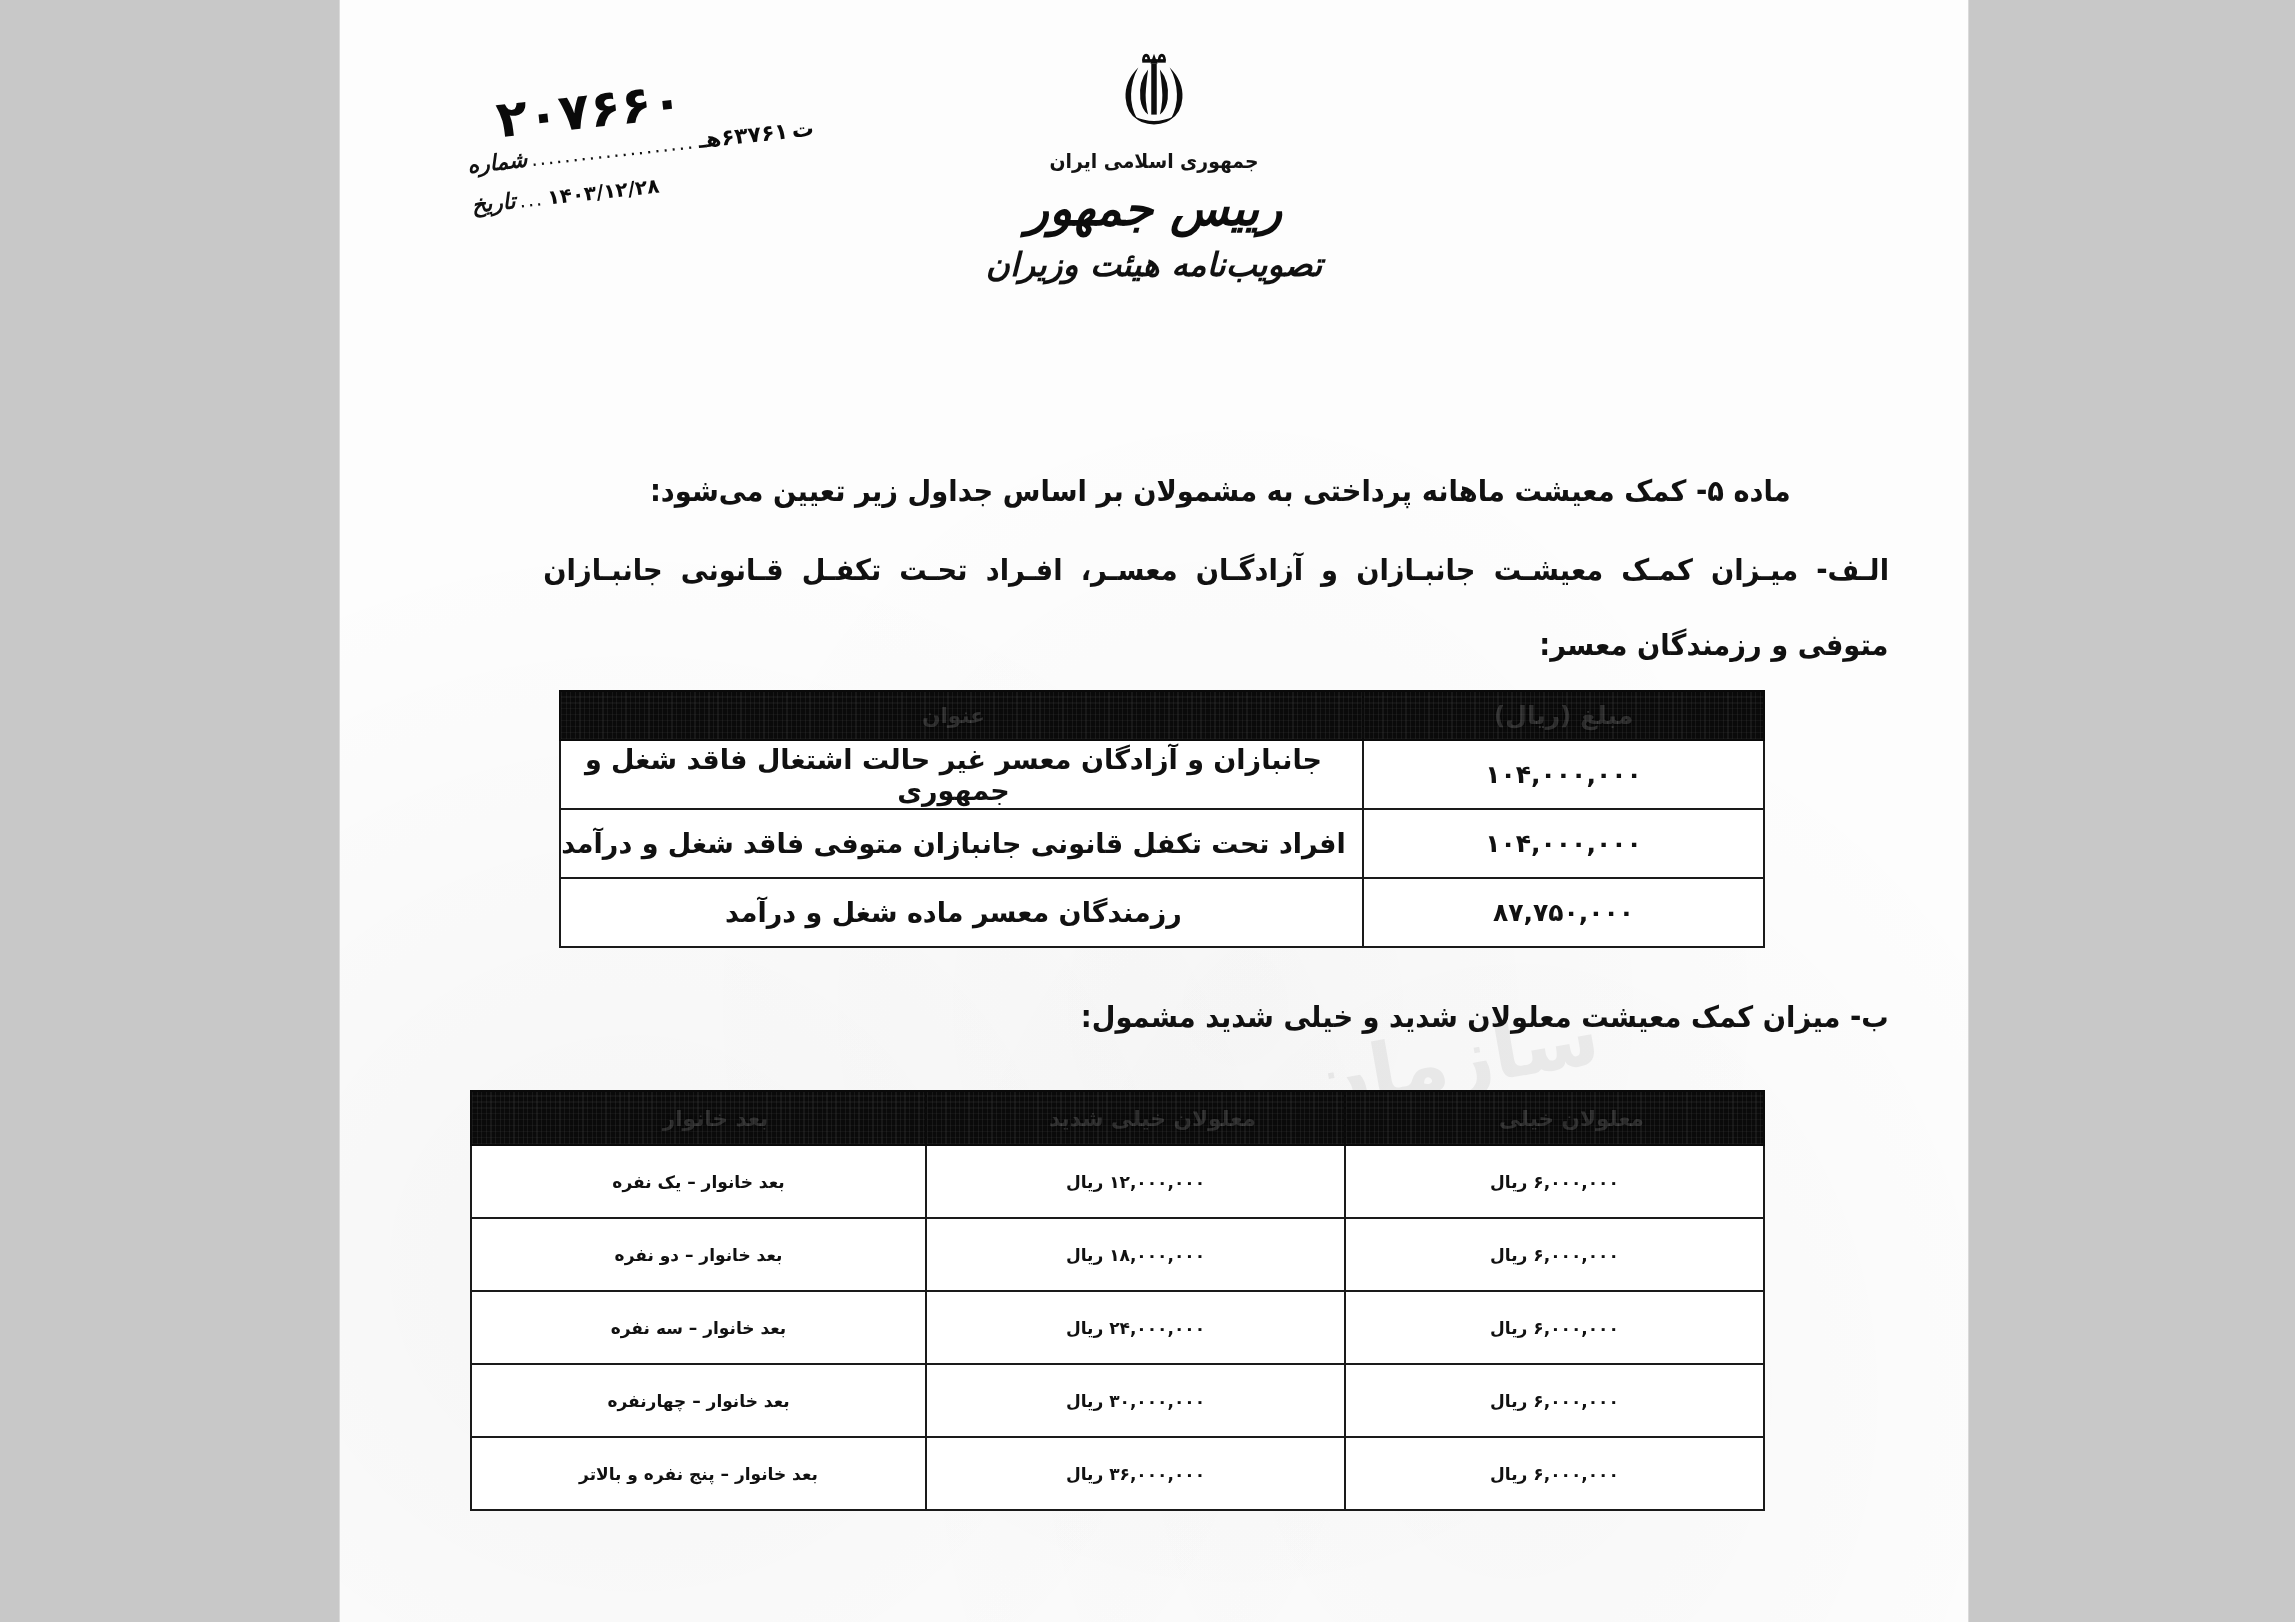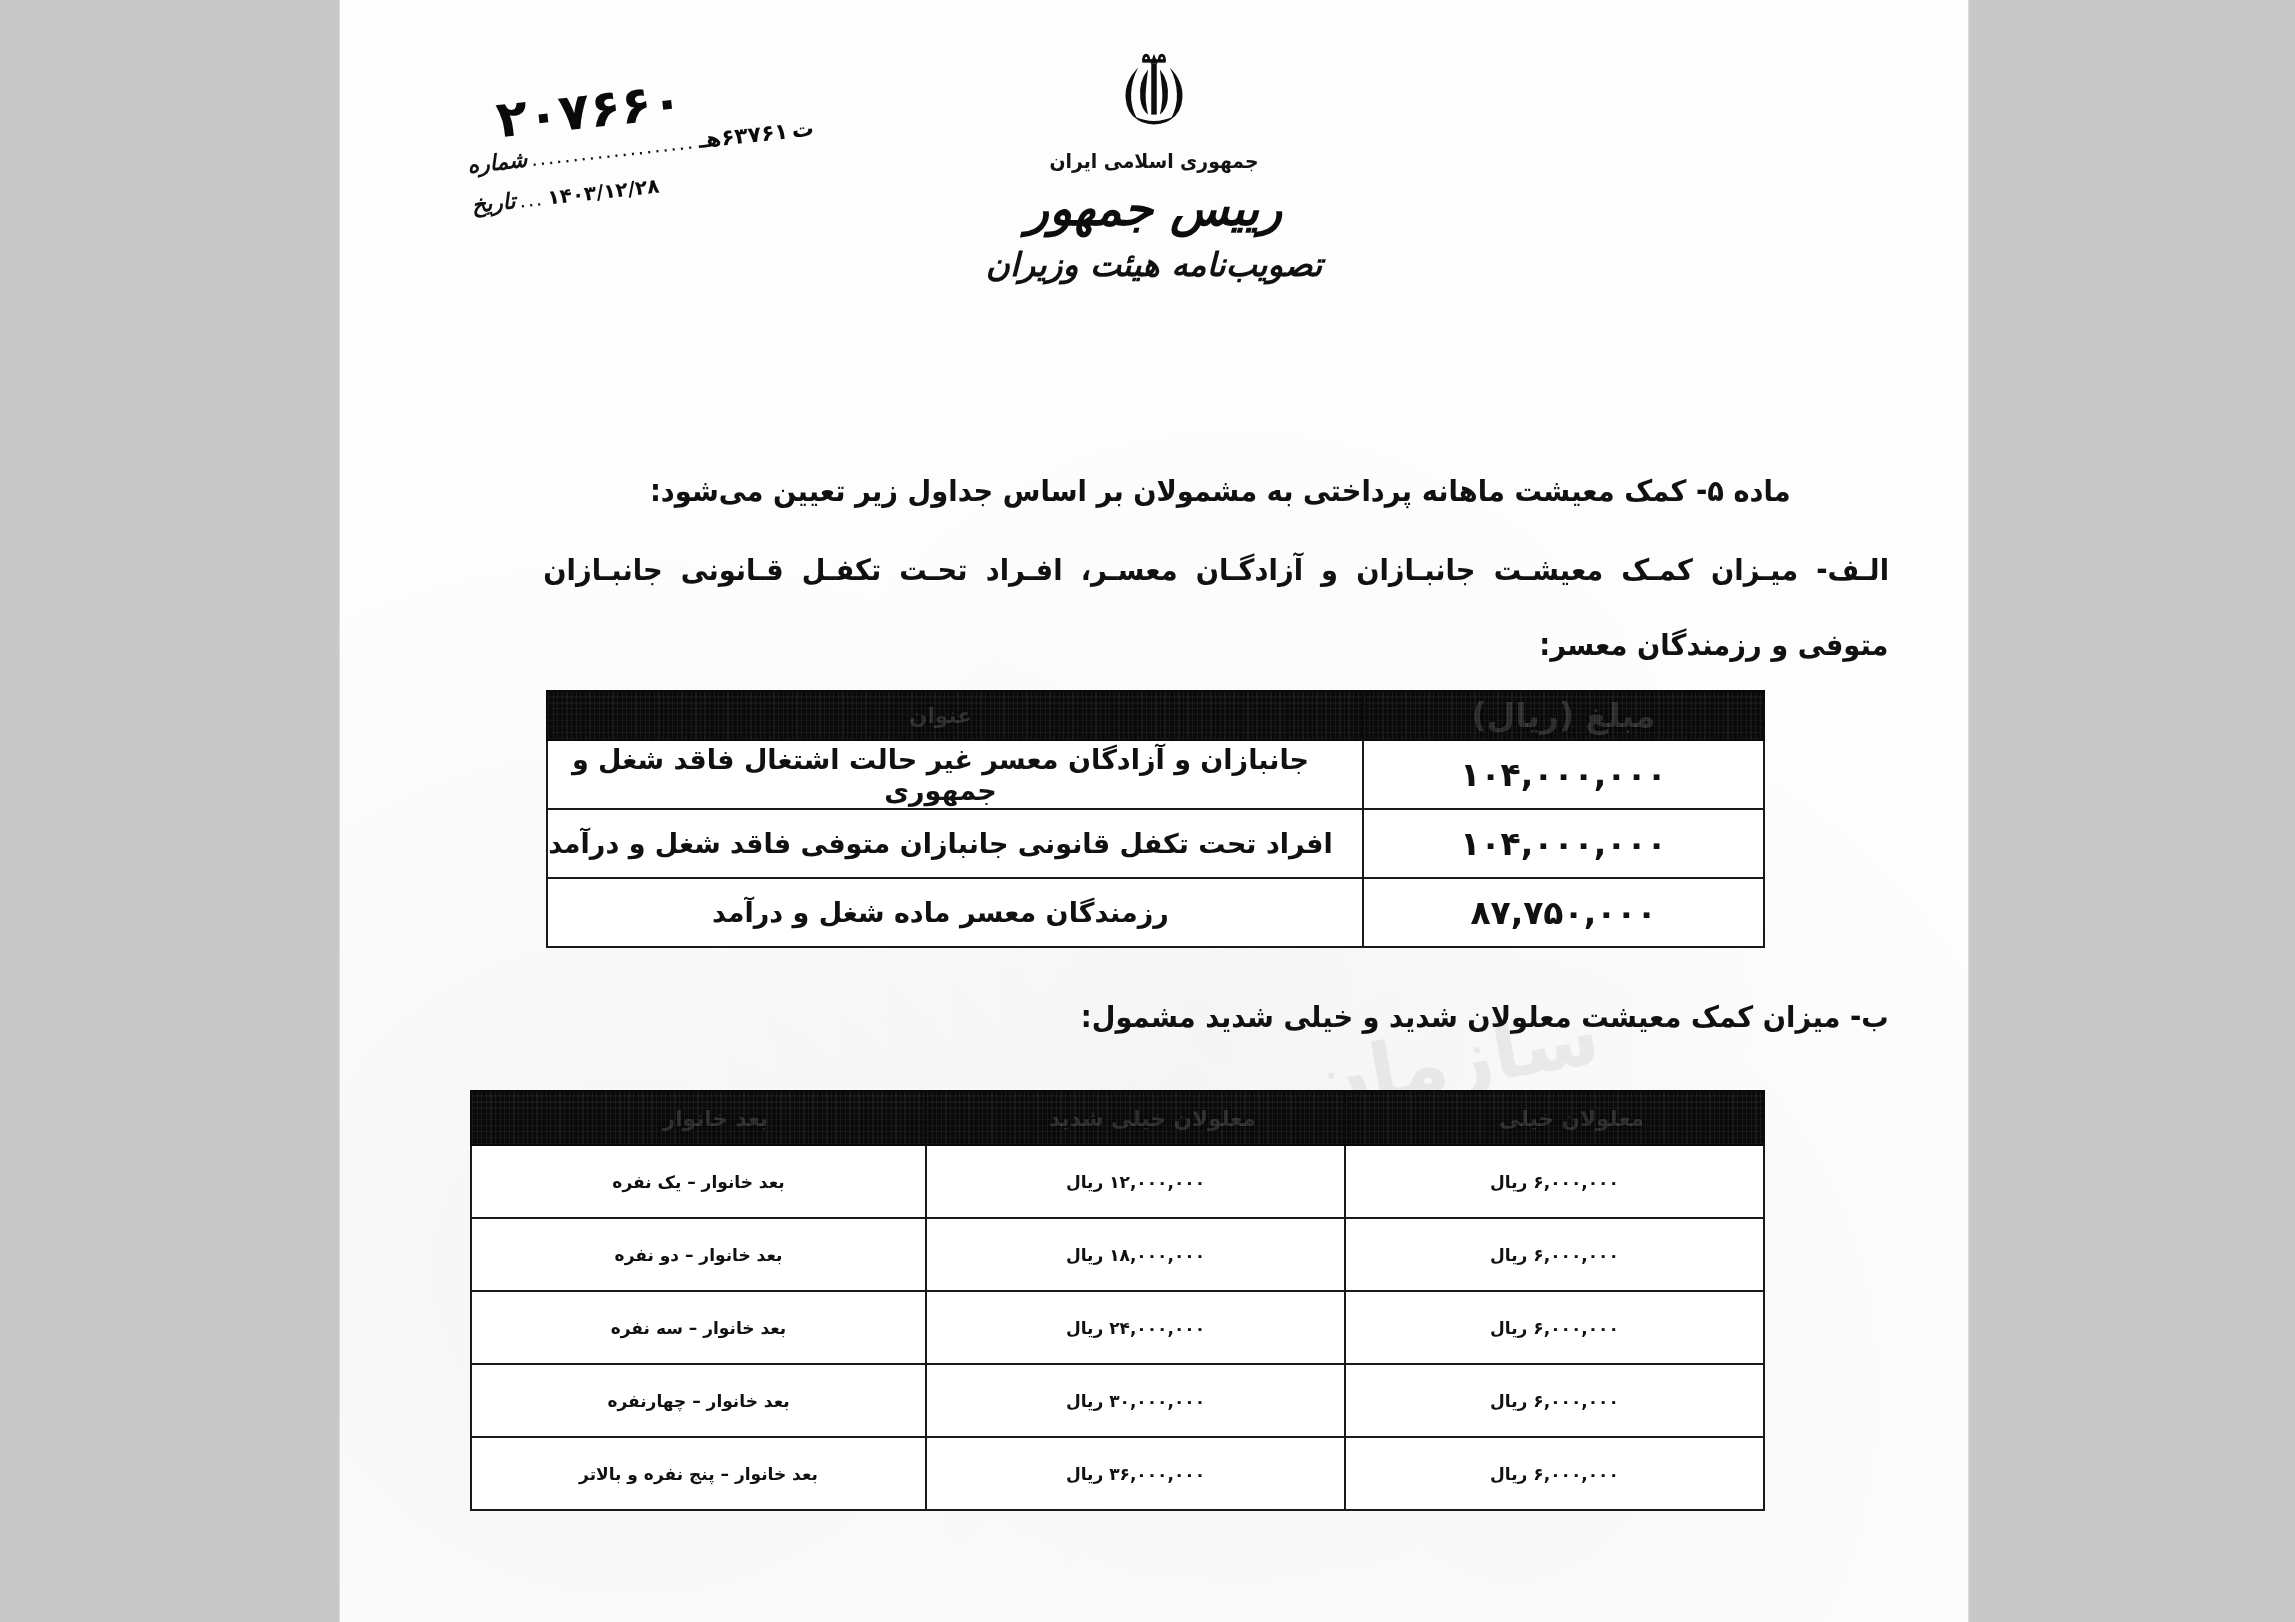--- a/index.html
+++ b/index.html
@@ -203,7 +203,7 @@
   }
   #table-a thead th { height: 47px; }
   #table-a tbody td { height: 67px; font-size: 27px; }
-  #table-a .col-title { width: 785px; padding-right: 29px; }
+  #table-a .col-title { width: 785px; padding-right: 16px; }
   #table-a .col-amount { width: 399px; font-size: 33px; letter-spacing: 0.7px; margin-top: 16px; }
 
   

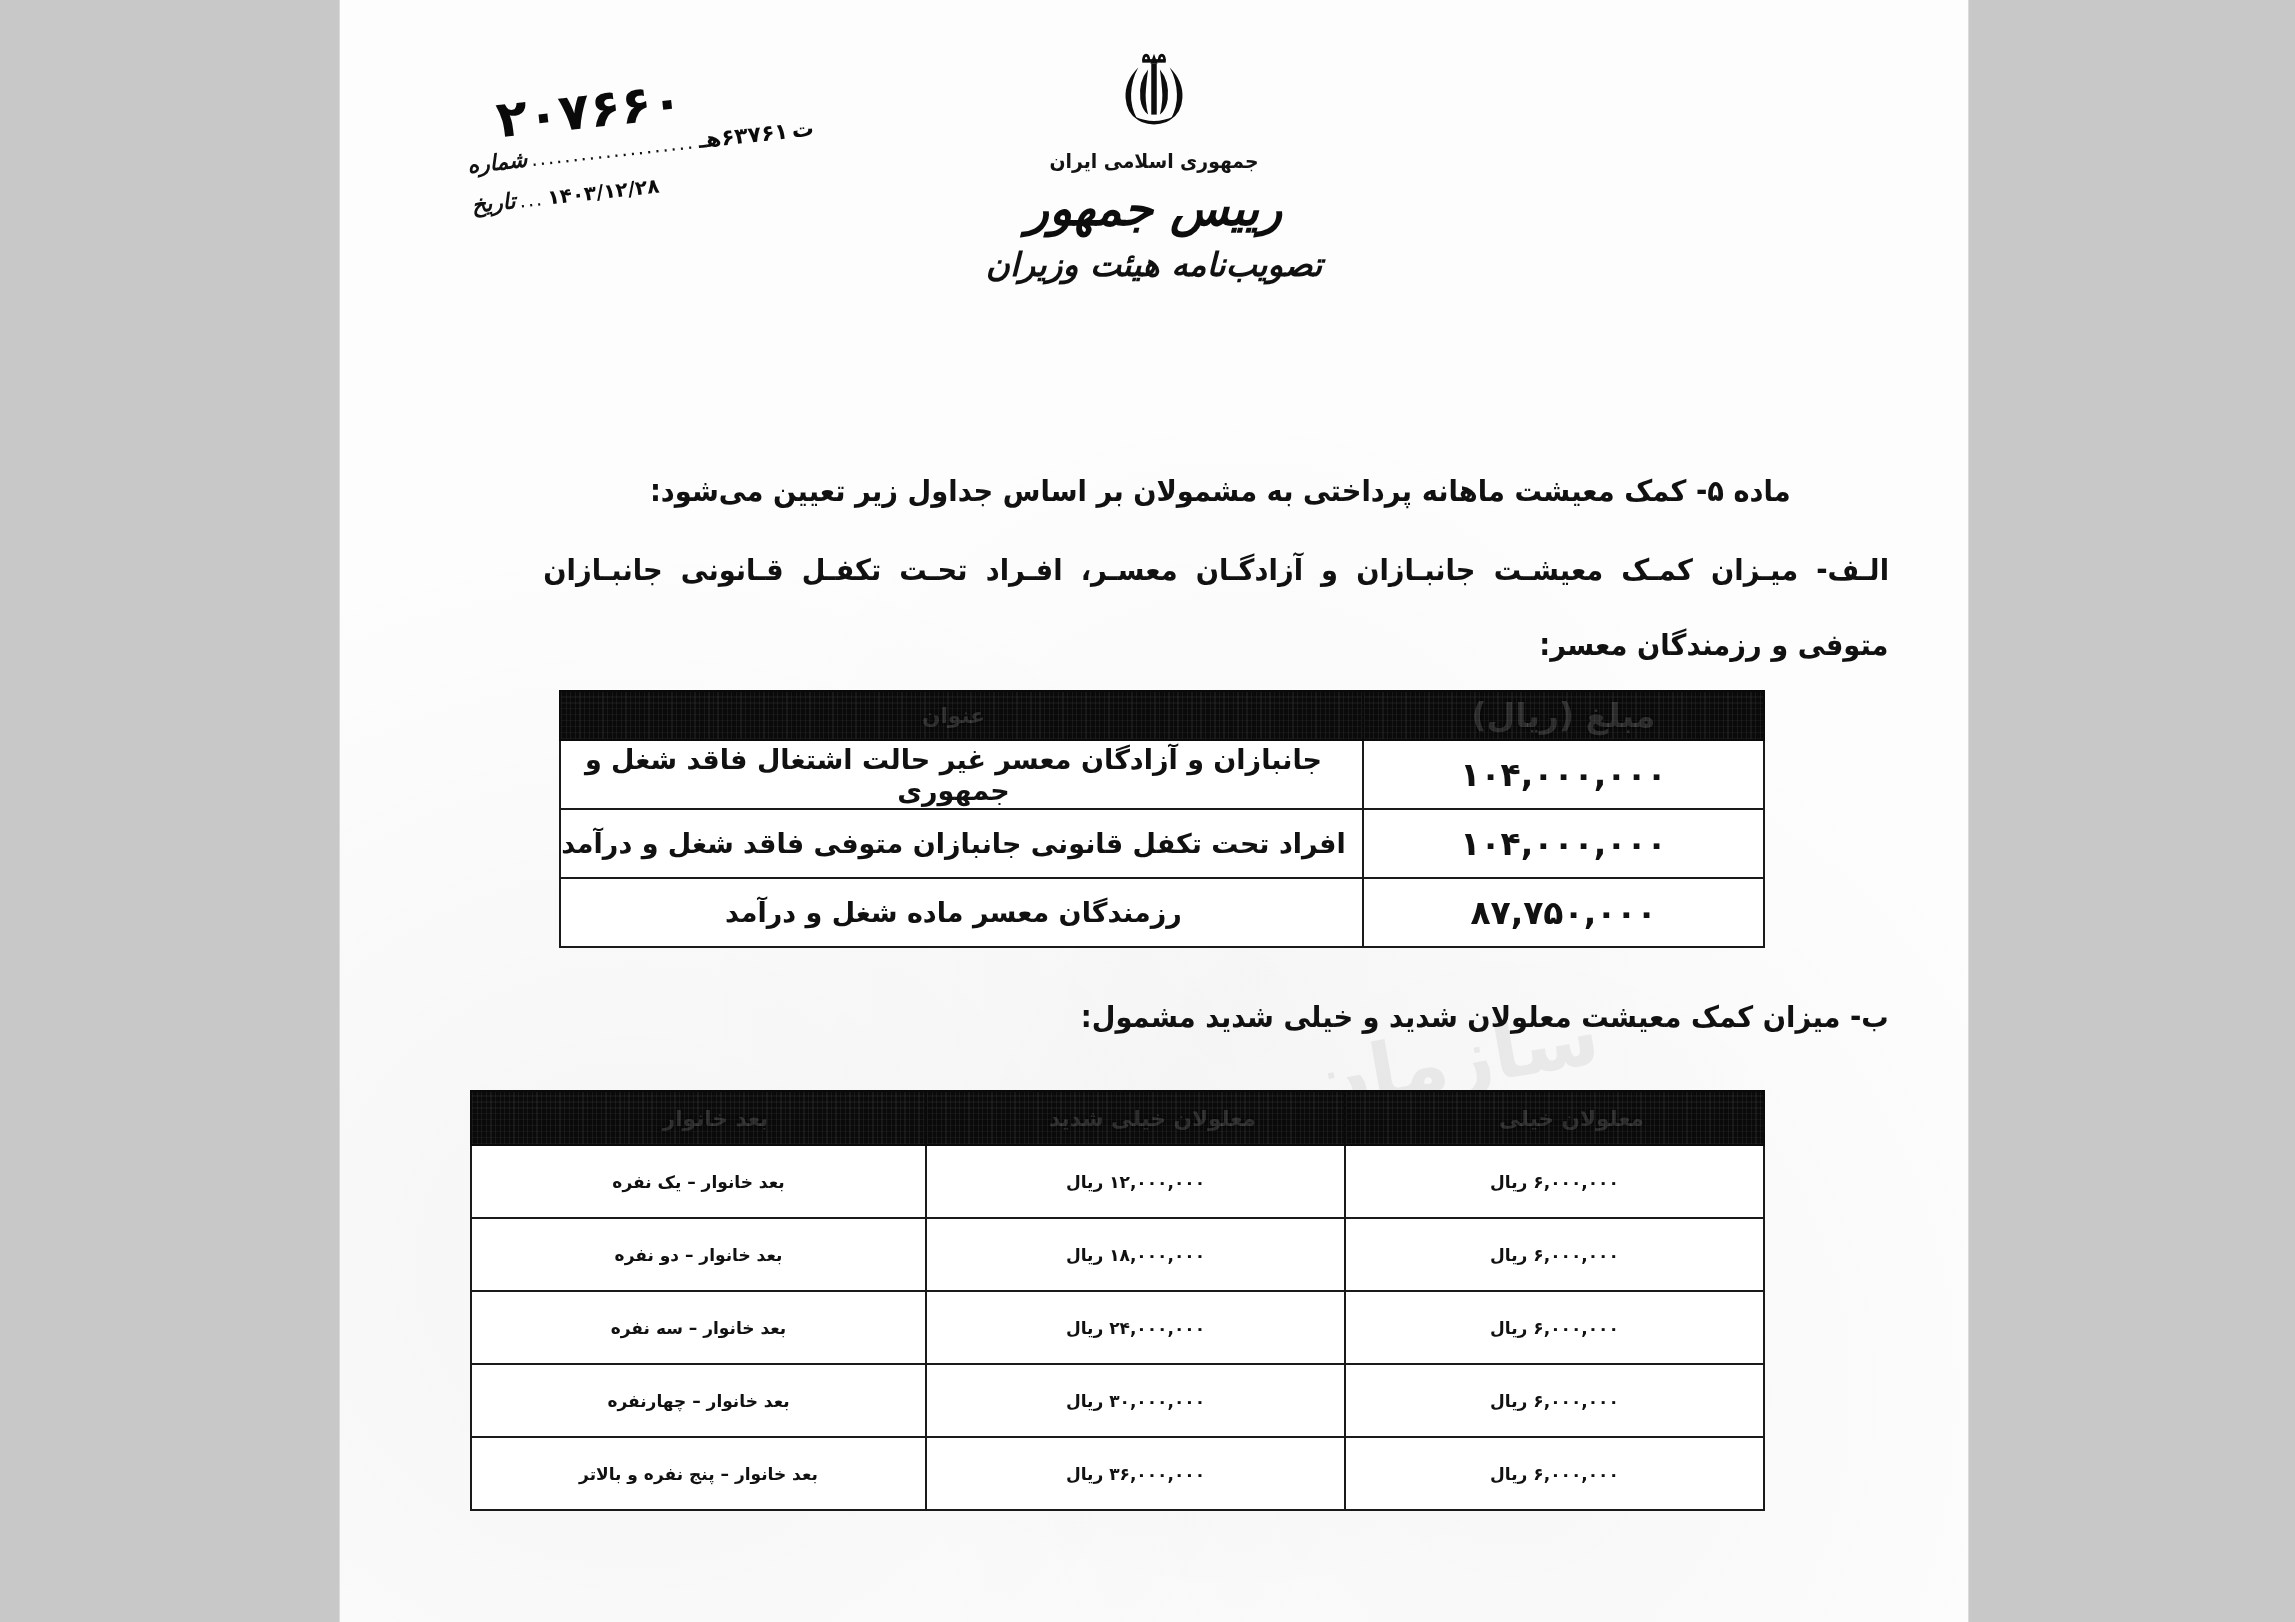--- a/index.html
+++ b/index.html
@@ -204,7 +204,7 @@
   #table-a thead th { height: 47px; }
   #table-a tbody td { height: 67px; font-size: 27px; }
   #table-a .col-title { width: 785px; padding-right: 16px; }
-  #table-a .col-amount { width: 399px; font-size: 33px; letter-spacing: 0.7px; margin-top: 16px; }
+  #table-a .col-amount { width: 399px; font-size: 25px; letter-spacing: 0.7px; margin-top: 16px; }
 
   
   #table-b {

